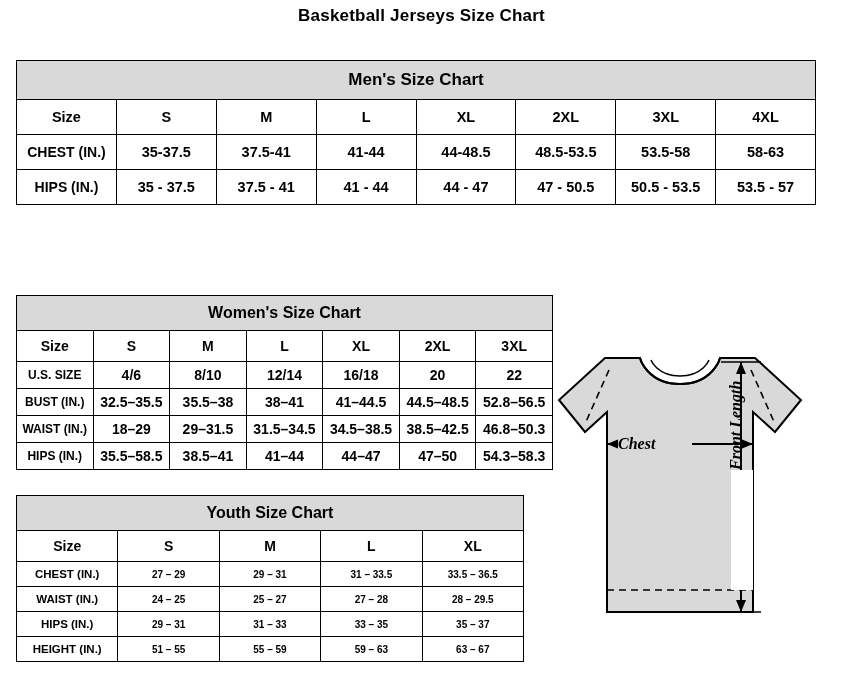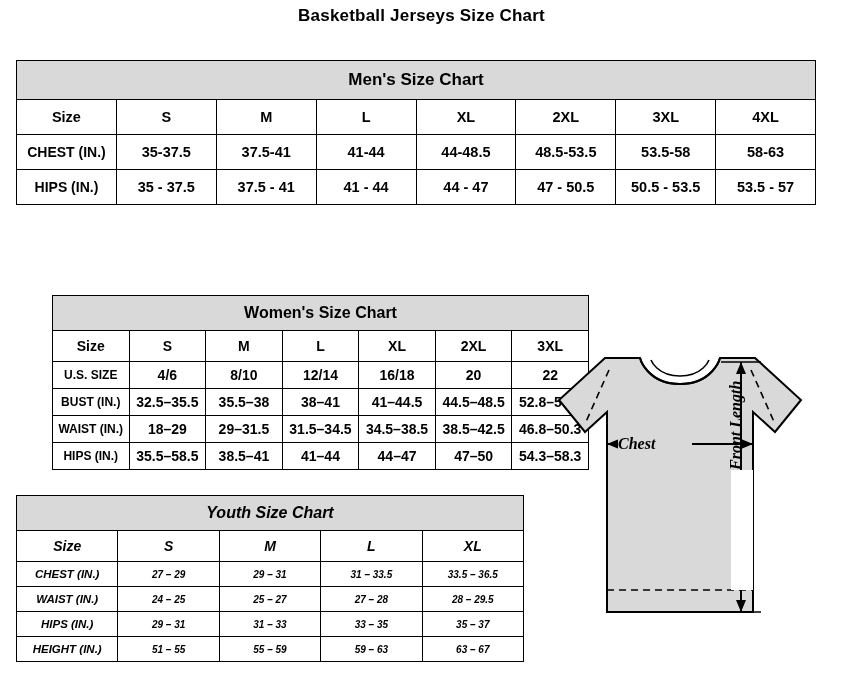--- a/index.html
+++ b/index.html
@@ -68,7 +68,7 @@
     top: 295px;
     width: 537px;
   }
-  #womens-table { width: 537px; margin-left: 36px; }
+  #womens-table { width: 537px; }
   #womens-table .caption-cell { font-size: 16px; padding: 8px 0; }
   #womens-table .hdr-cell { font-size: 14px; padding: 7px 0; }
   #womens-table td { font-size: 14px; padding: 5px 1px; }

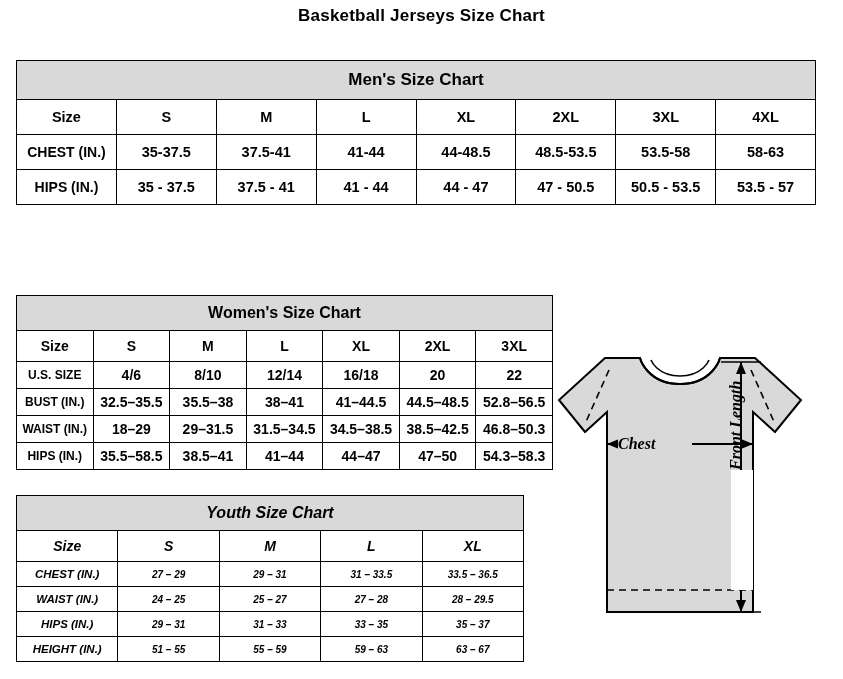--- a/index.html
+++ b/index.html
@@ -80,7 +80,6 @@
     left: 16px;
     top: 495px;
     width: 496px;
-    font-style: italic;
   }
   #youth-table { width: 508px; }
   #youth-table .caption-cell { font-size: 16px; padding: 8px 0; }

